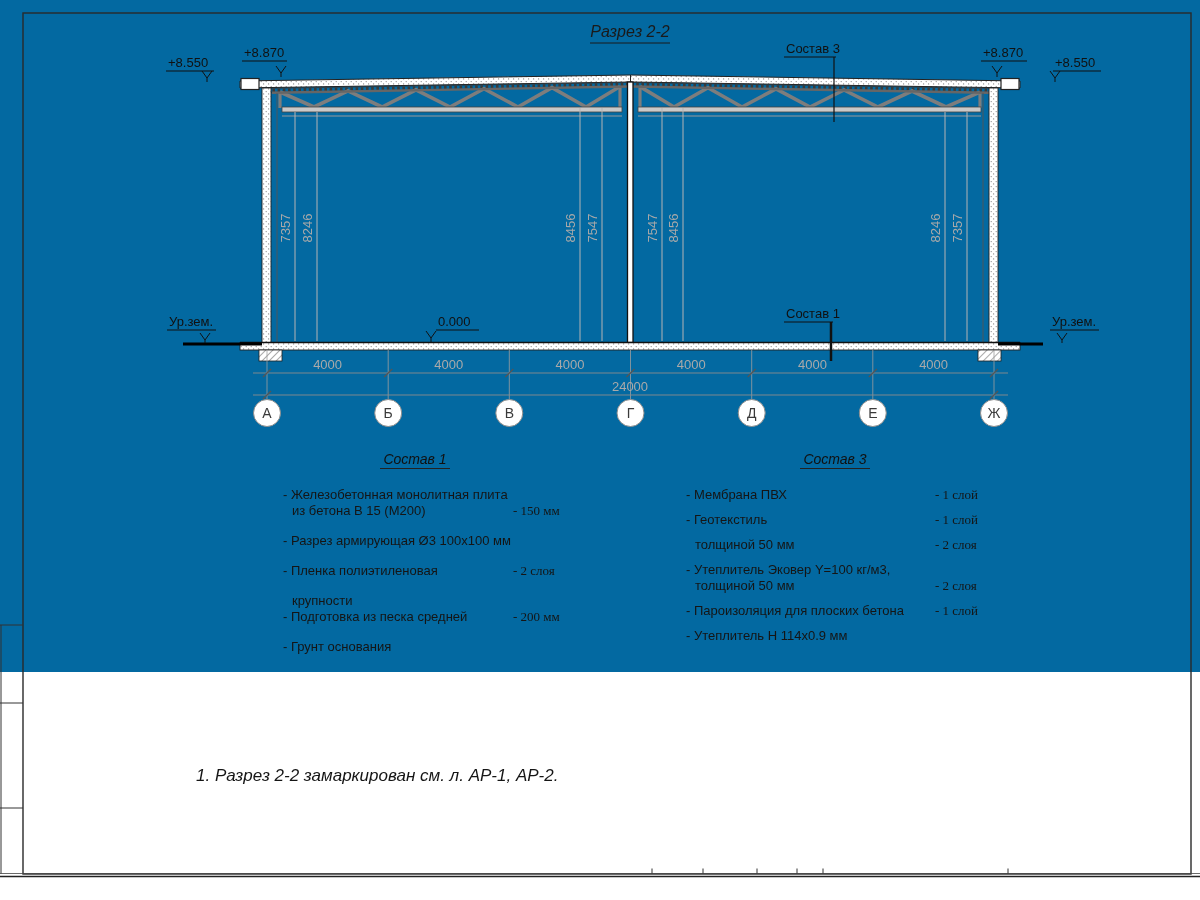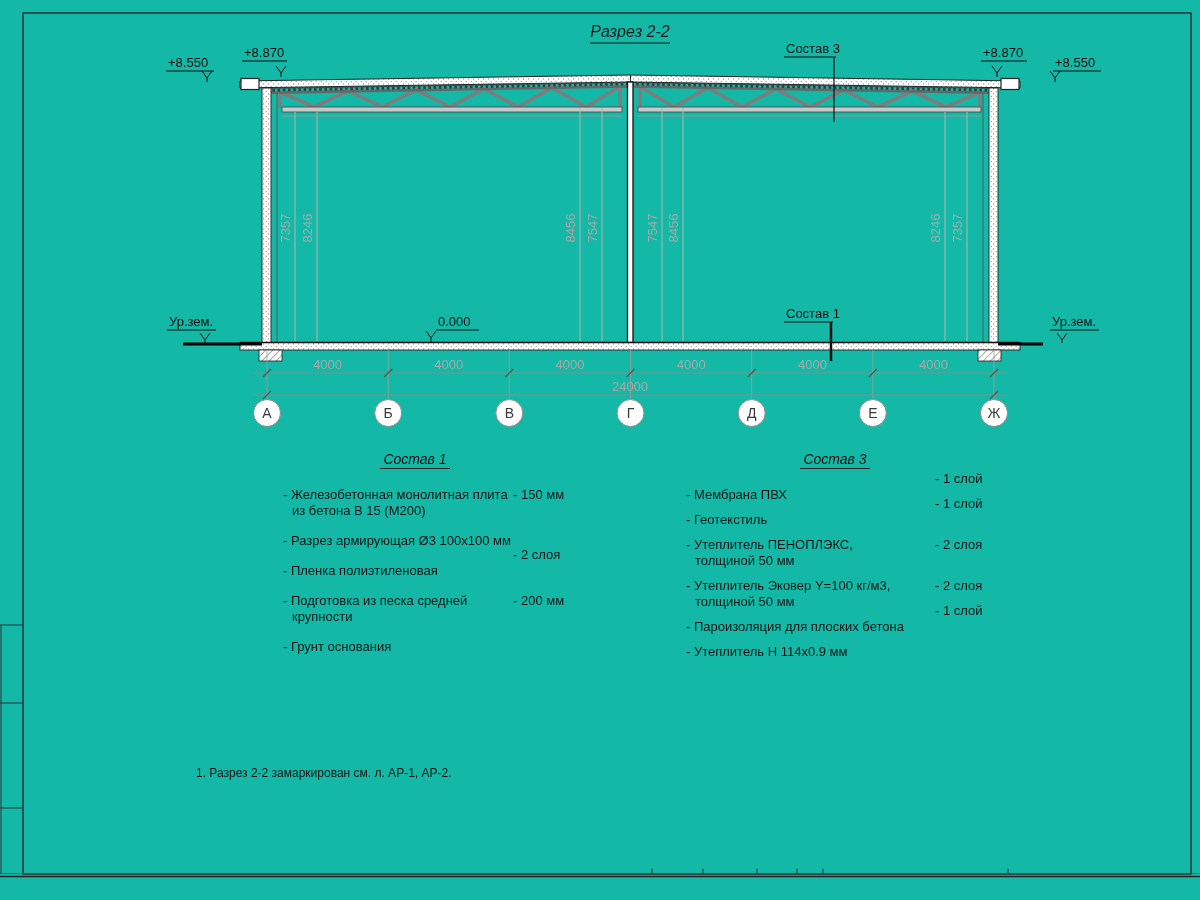--- a/index.html
+++ b/index.html
@@ -4,7 +4,7 @@
 <style>
   html,body{margin:0;padding:0;background:#fff;width:1200px;height:900px;overflow:hidden;
     font-family:"Liberation Sans", sans-serif;color:#111;}
-  #stage{position:relative;width:1200px;height:900px;background:#14b8a6;}
+  #stage{position:relative;width:1200px;height:672px;background:#0369a1;}
   svg{position:absolute;left:0;top:0;}
   svg text{font-family:"Liberation Sans", sans-serif;}
   .lbl{font-size:13px;fill:#111;}

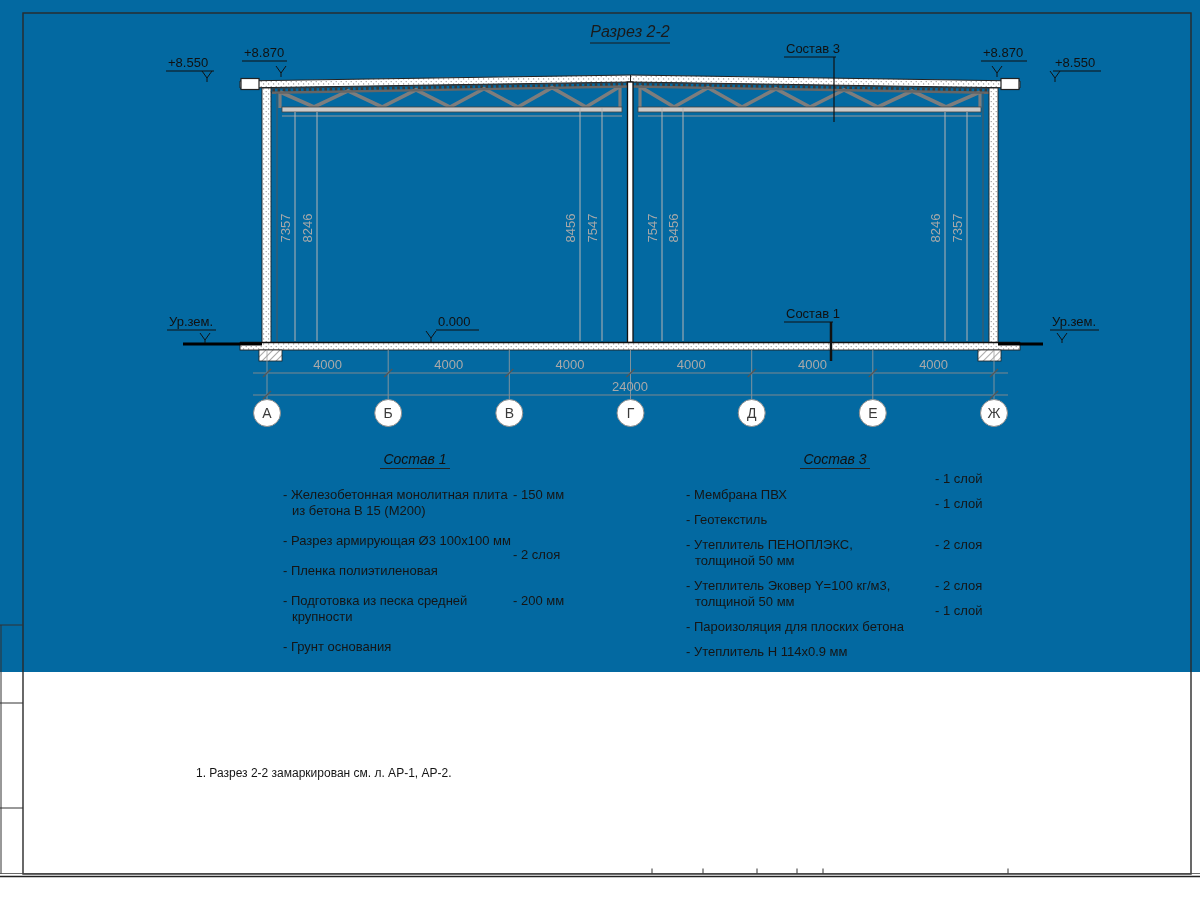--- a/index.html
+++ b/index.html
@@ -15,7 +15,7 @@
   .spec-item{position:relative;}
   .s1 .spec-item{margin-bottom:14px;margin-left:18px;}
   .s3 .spec-item{margin-bottom:9px;}
-  .spec-val{position:absolute;bottom:16px;white-space:nowrap;}
+  .spec-val{position:absolute;bottom:0;white-space:nowrap;font-family:Liberation Serif, serif;}
   .s1 .spec-val{left:230px;}
   .s3 .spec-val{left:249px;}
   .spec-head{position:absolute;text-align:center;font-size:14px;font-style:italic;}

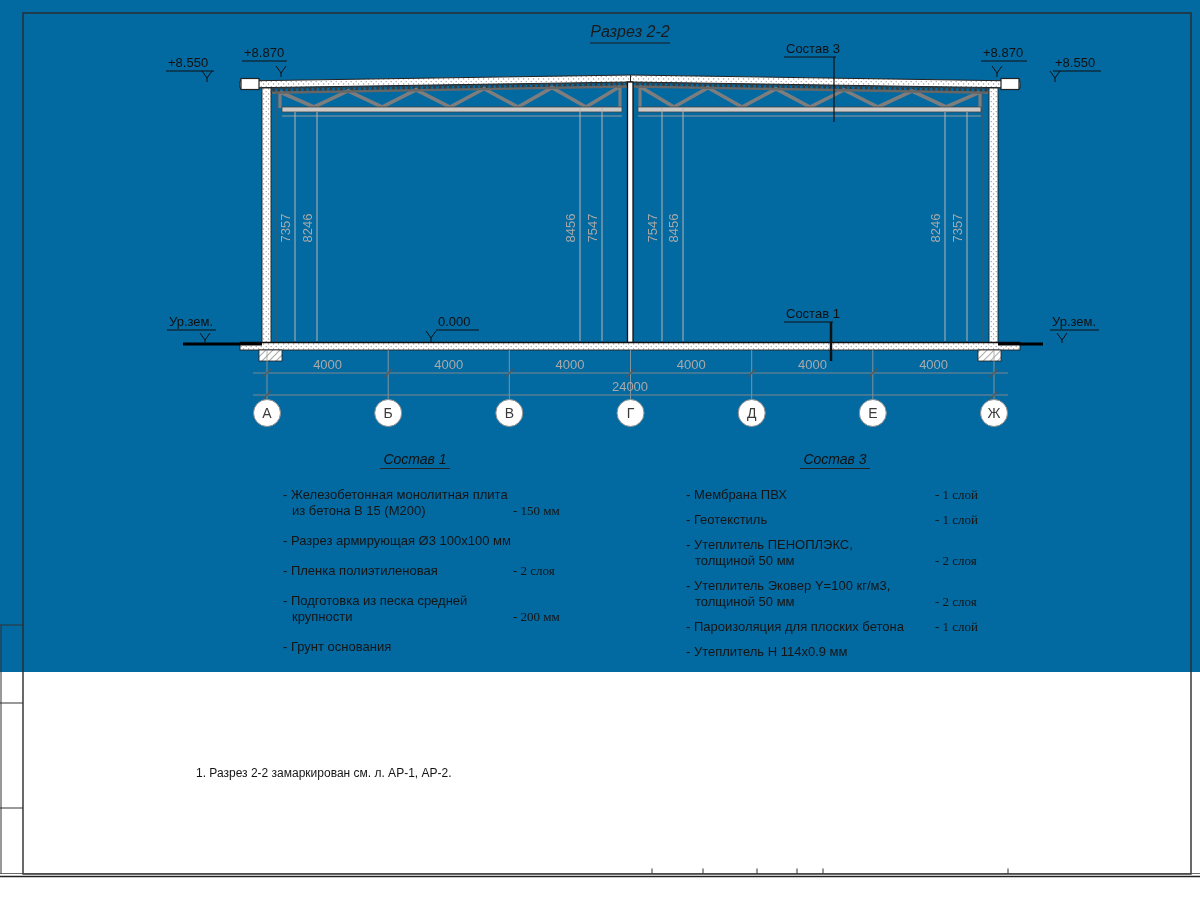--- a/index.html
+++ b/index.html
@@ -255,7 +255,6 @@
     <span class="spec-val">- 1 слой</span>
   </div>
   <div class="spec-item">
-    <div>- Утеплитель ПЕНОПЛЭКС,</div>
     <div style="padding-left:9px">толщиной 50 мм</div>
     <span class="spec-val">- 2 слоя</span>
   </div>

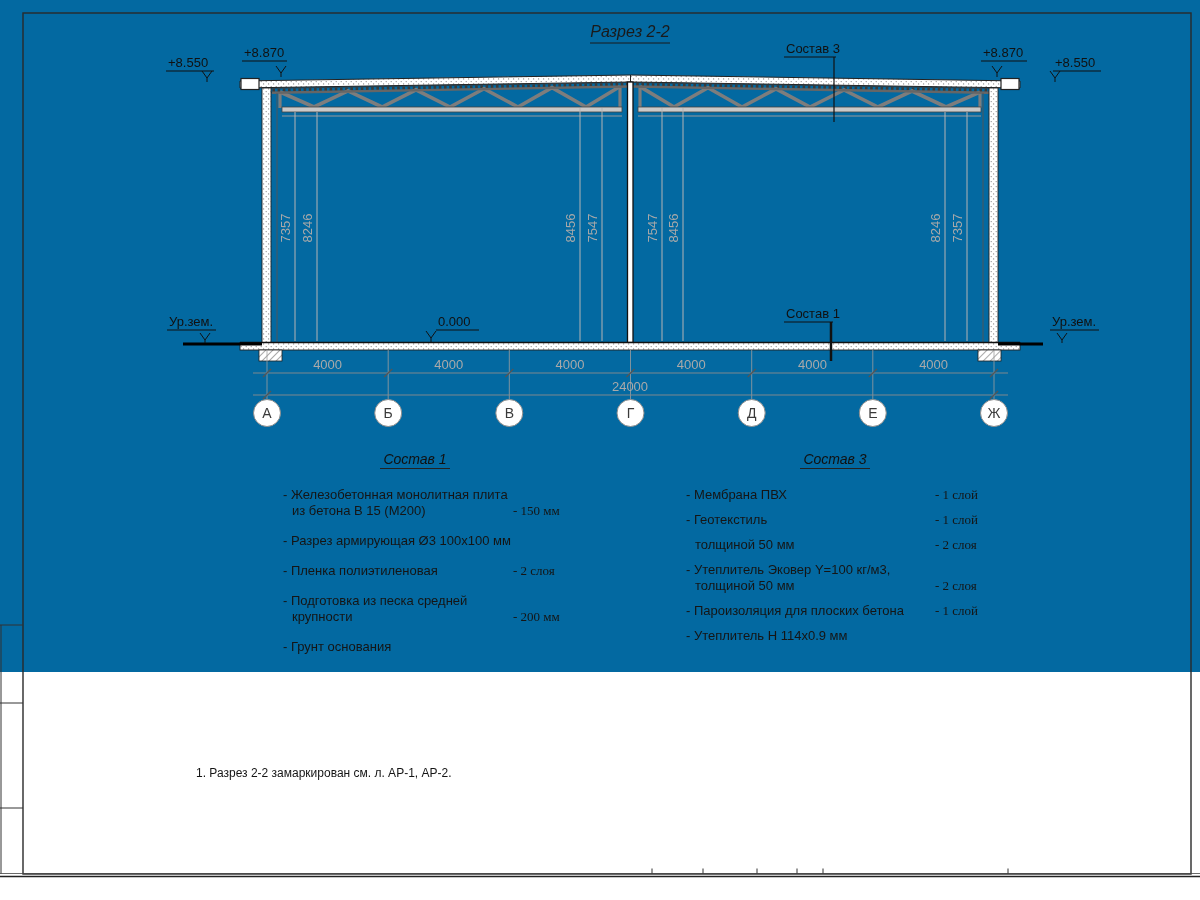--- a/index.html
+++ b/index.html
@@ -233,8 +233,8 @@
     <span class="spec-val">- 2 слоя</span>
   </div>
   <div class="spec-item">
+    <div style="padding-left:9px">крупности</div>
     <div>- Подготовка из песка средней</div>
-    <div style="padding-left:9px">крупности</div>
     <span class="spec-val">- 200 мм</span>
   </div>
   <div class="spec-item">

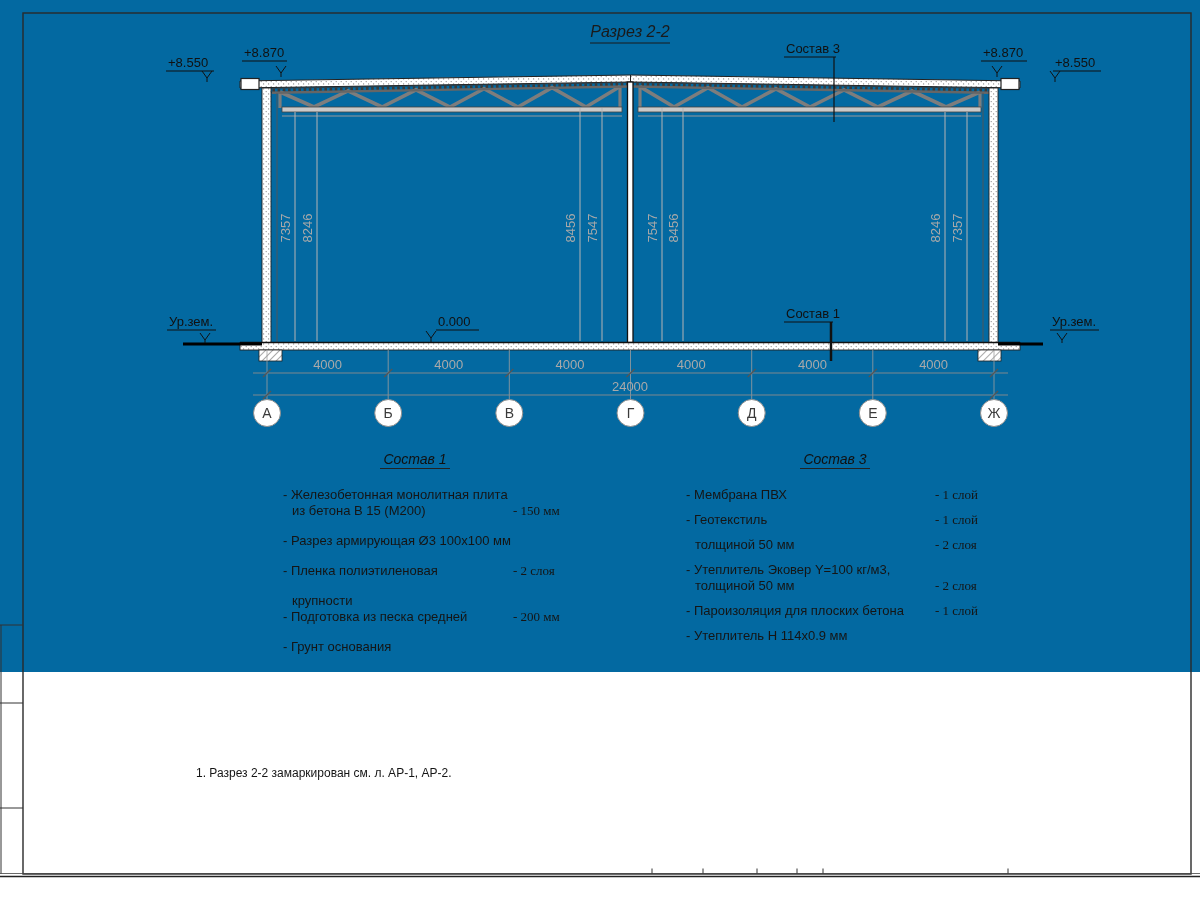--- a/index.html
+++ b/index.html
@@ -20,7 +20,7 @@
   .s3 .spec-val{left:249px;}
   .spec-head{position:absolute;text-align:center;font-size:14px;font-style:italic;}
   .spec-head span{border-bottom:1px solid #222;padding:0 3px 1px 3px;}
-  .note{position:absolute;font-size:12px;color:#151515;}
+  .note{position:absolute;font-size:17px;color:#151515;font-style:italic;}
 </style>
 </head>
 <body>

